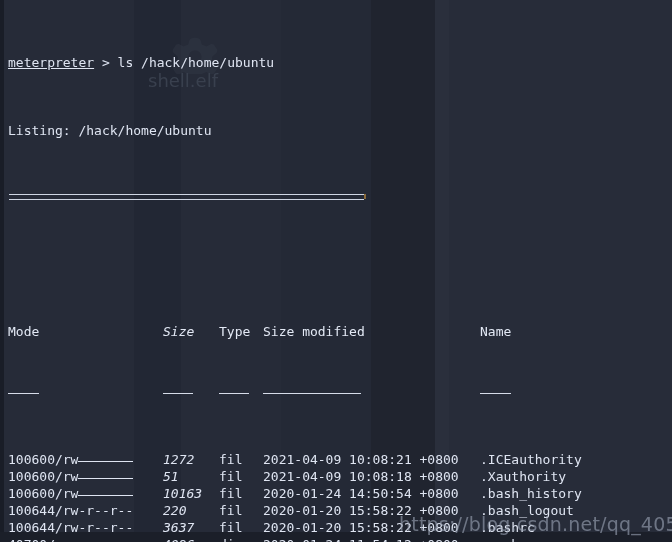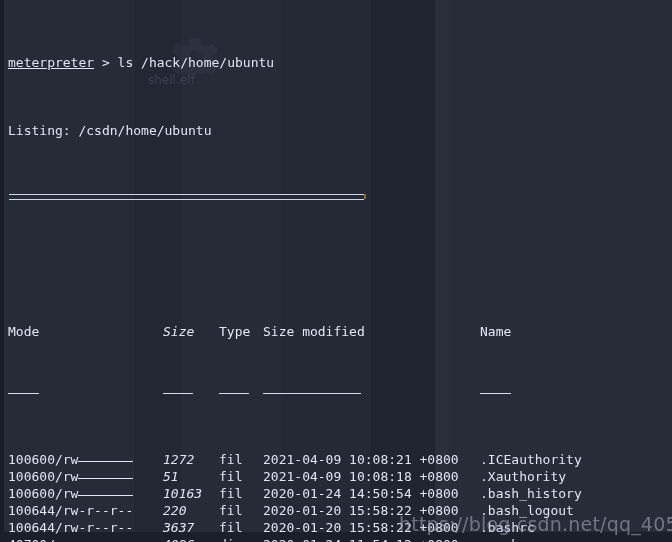--- a/index.html
+++ b/index.html
@@ -67,7 +67,7 @@
     top: 72px;
     z-index: 1;
     font-family: "DejaVu Sans", "Liberation Sans", sans-serif;
-    font-size: 12px;
+    font-size: 18px;
     color: #39404e;
     pointer-events: none;
     user-select: none;

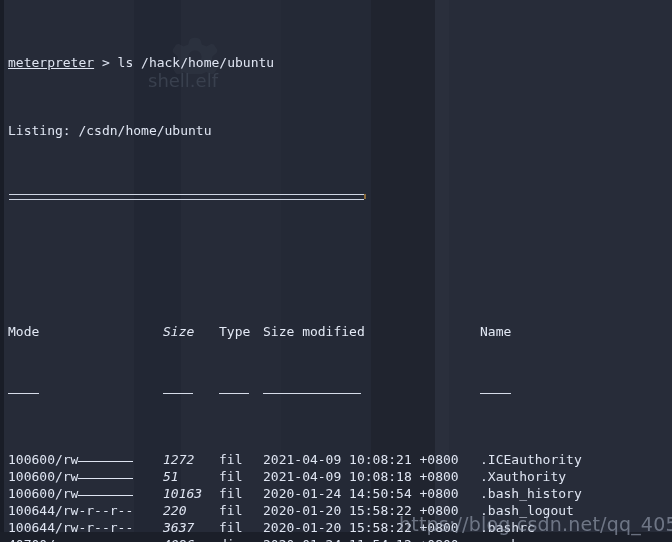--- a/index.html
+++ b/index.html
@@ -192,7 +192,7 @@
 
     <div class="line"><span class="prompt-user">meterpreter</span><span> &gt; </span><span>ls /hack/home/ubuntu</span></div>
 
-    <div class="line">Listing: /csdn/home/ubuntu</div>
+    <div class="line">Listing: /hack/home/ubuntu</div>
 
     <div class="rule-wrap"><div class="rule"></div></div>
 

